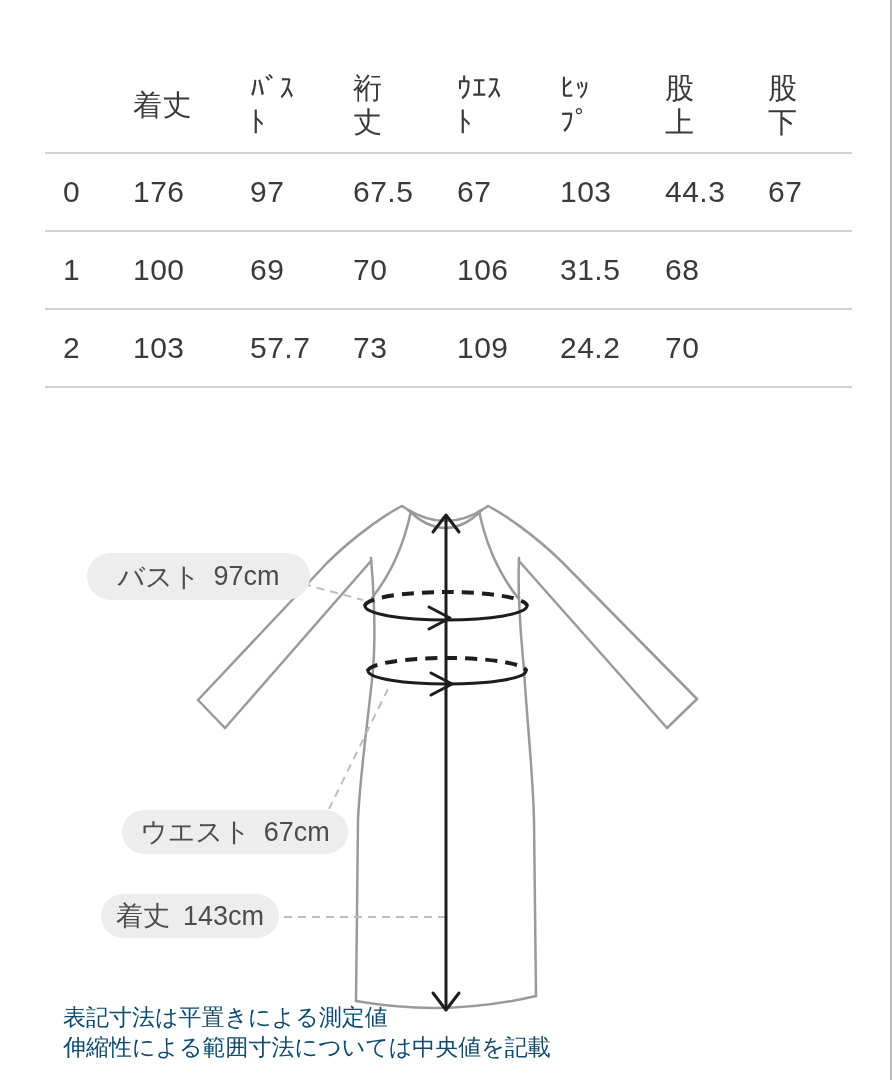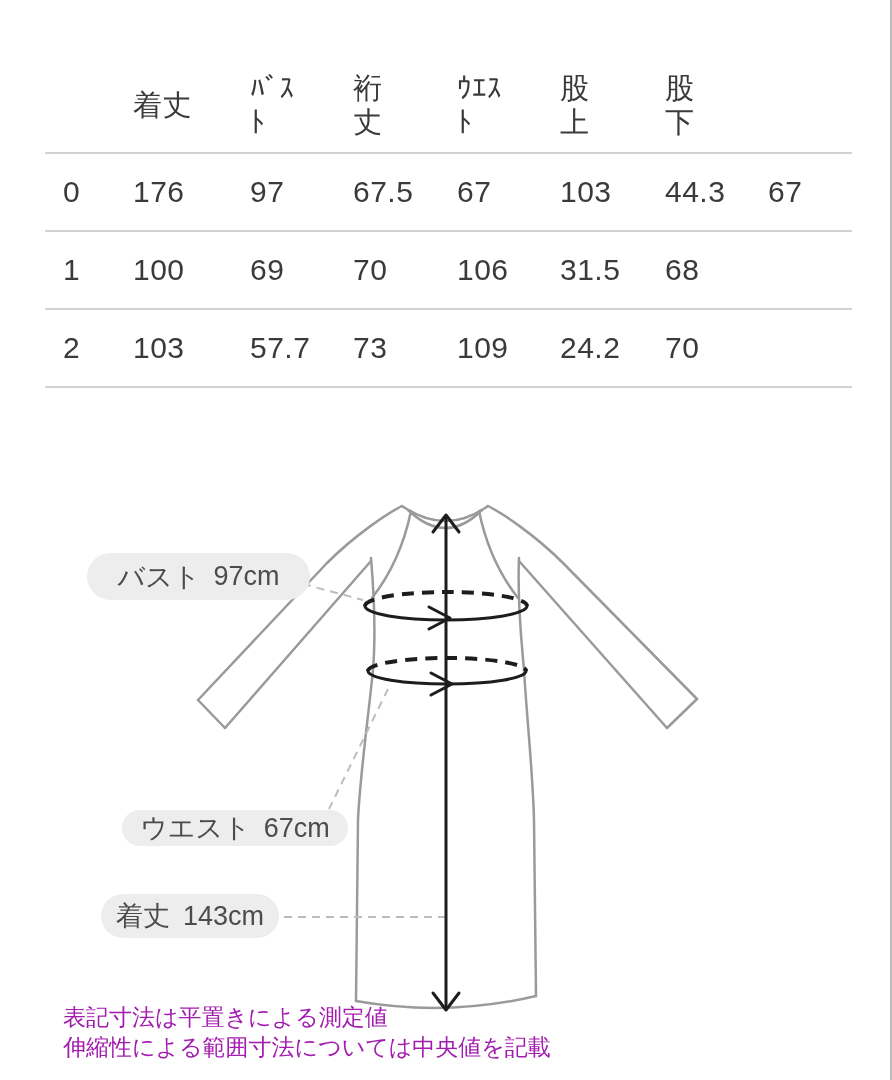--- a/index.html
+++ b/index.html
@@ -86,6 +86,8 @@
 丈</div>
     <div class="cell">ｳｴｽ
 ﾄ</div>
+    <div class="cell">ﾋｯ
+ﾌﾟ</div>
     <div class="cell">股
 上</div>
     <div class="cell">股

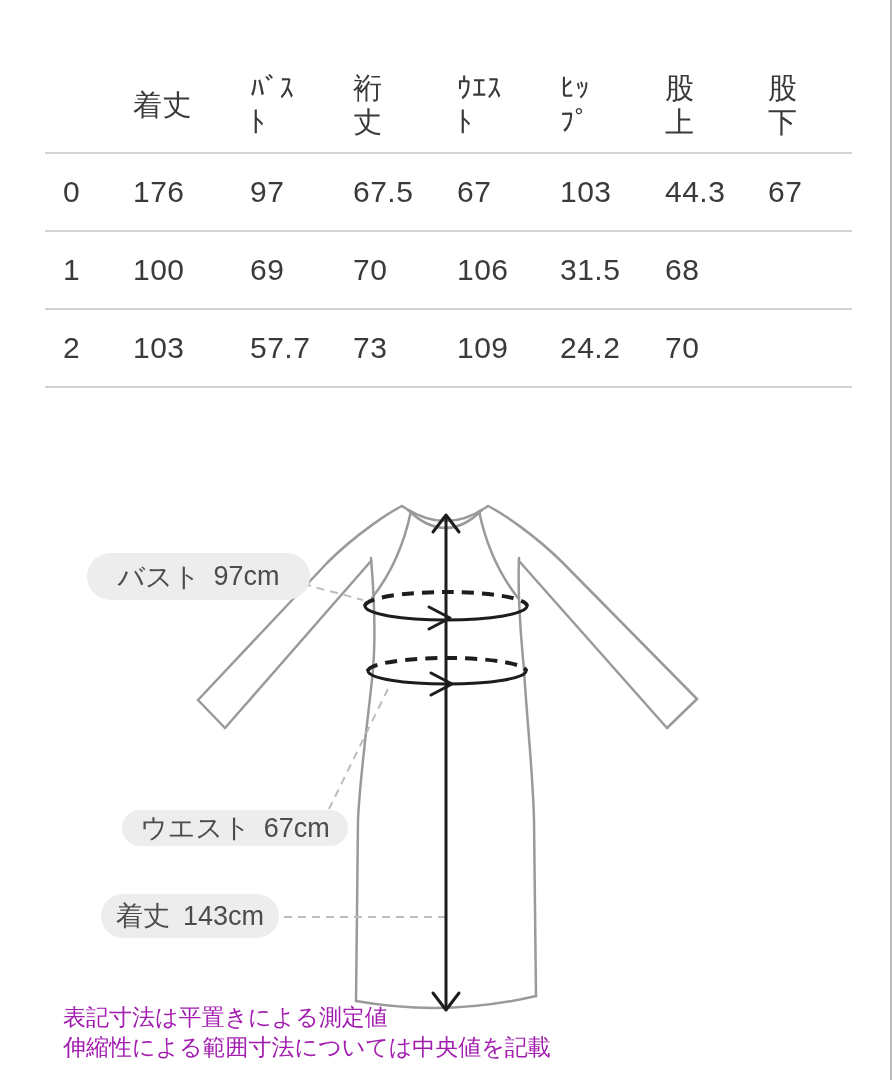--- a/index.html
+++ b/index.html
@@ -55,7 +55,7 @@
     white-space: nowrap;
   }
   .pill-bust   { left: 87px;  top: 553px; width: 223px; height: 47px; }
-  .pill-waist  { left: 122px; top: 810px; width: 226px; height: 36px; }
+  .pill-waist  { left: 122px; top: 810px; width: 226px; height: 44px; }
   .pill-length { left: 101px; top: 894px; width: 178px; height: 44px; }
   
   .notes {

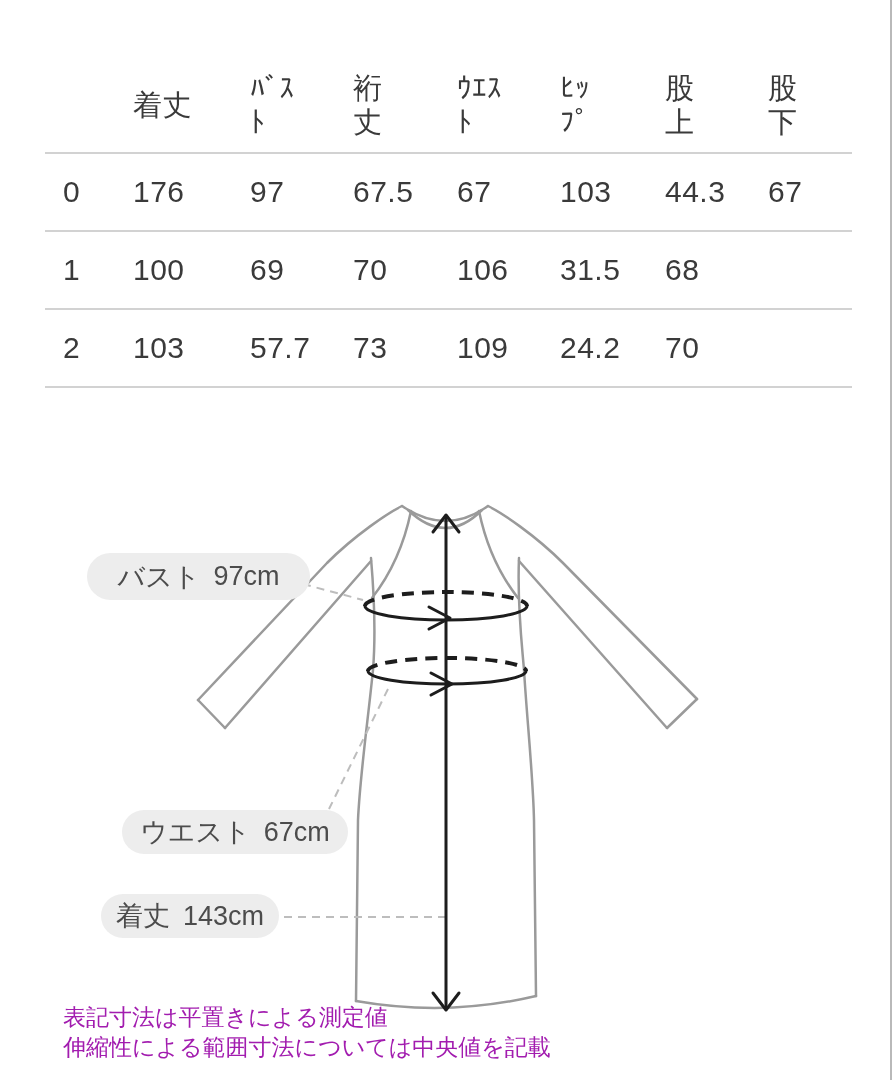--- a/index.html
+++ b/index.html
@@ -63,7 +63,7 @@
     left: 63px; top: 1002px;
     font-size: 23px;
     line-height: 30px;
-    color: #a21caf;
+    color: #0c4a6e;
   }
   
   .page-right-border {

